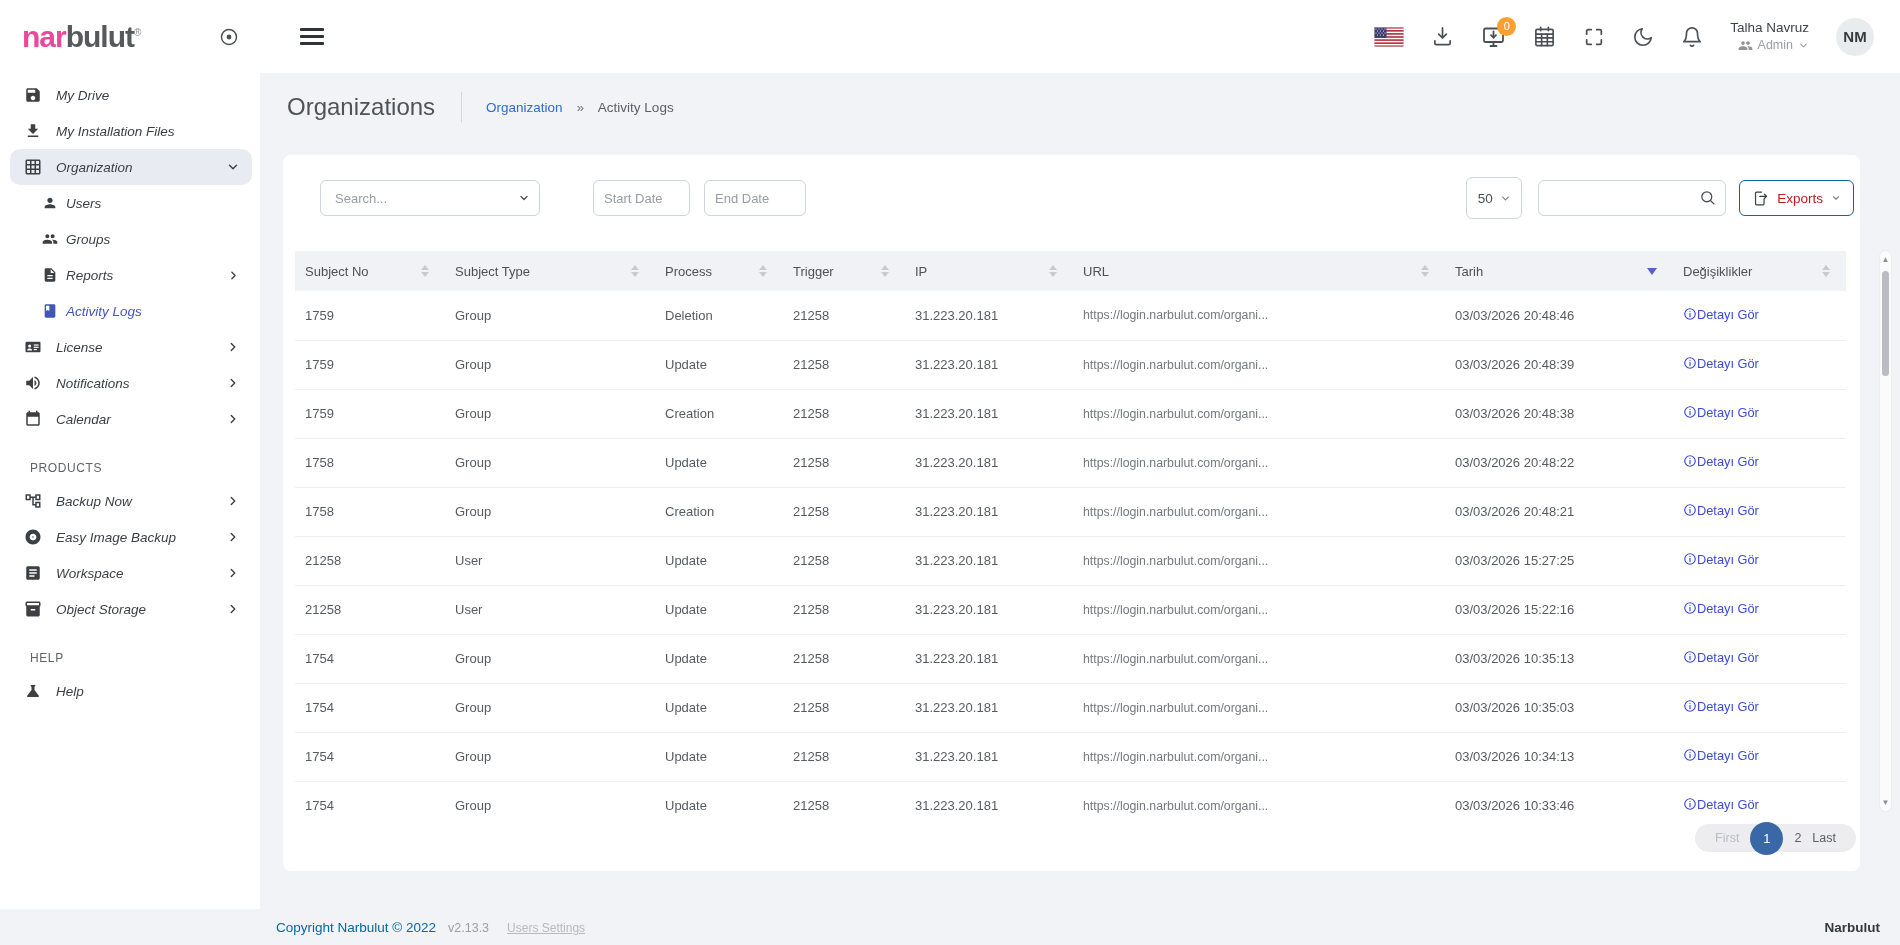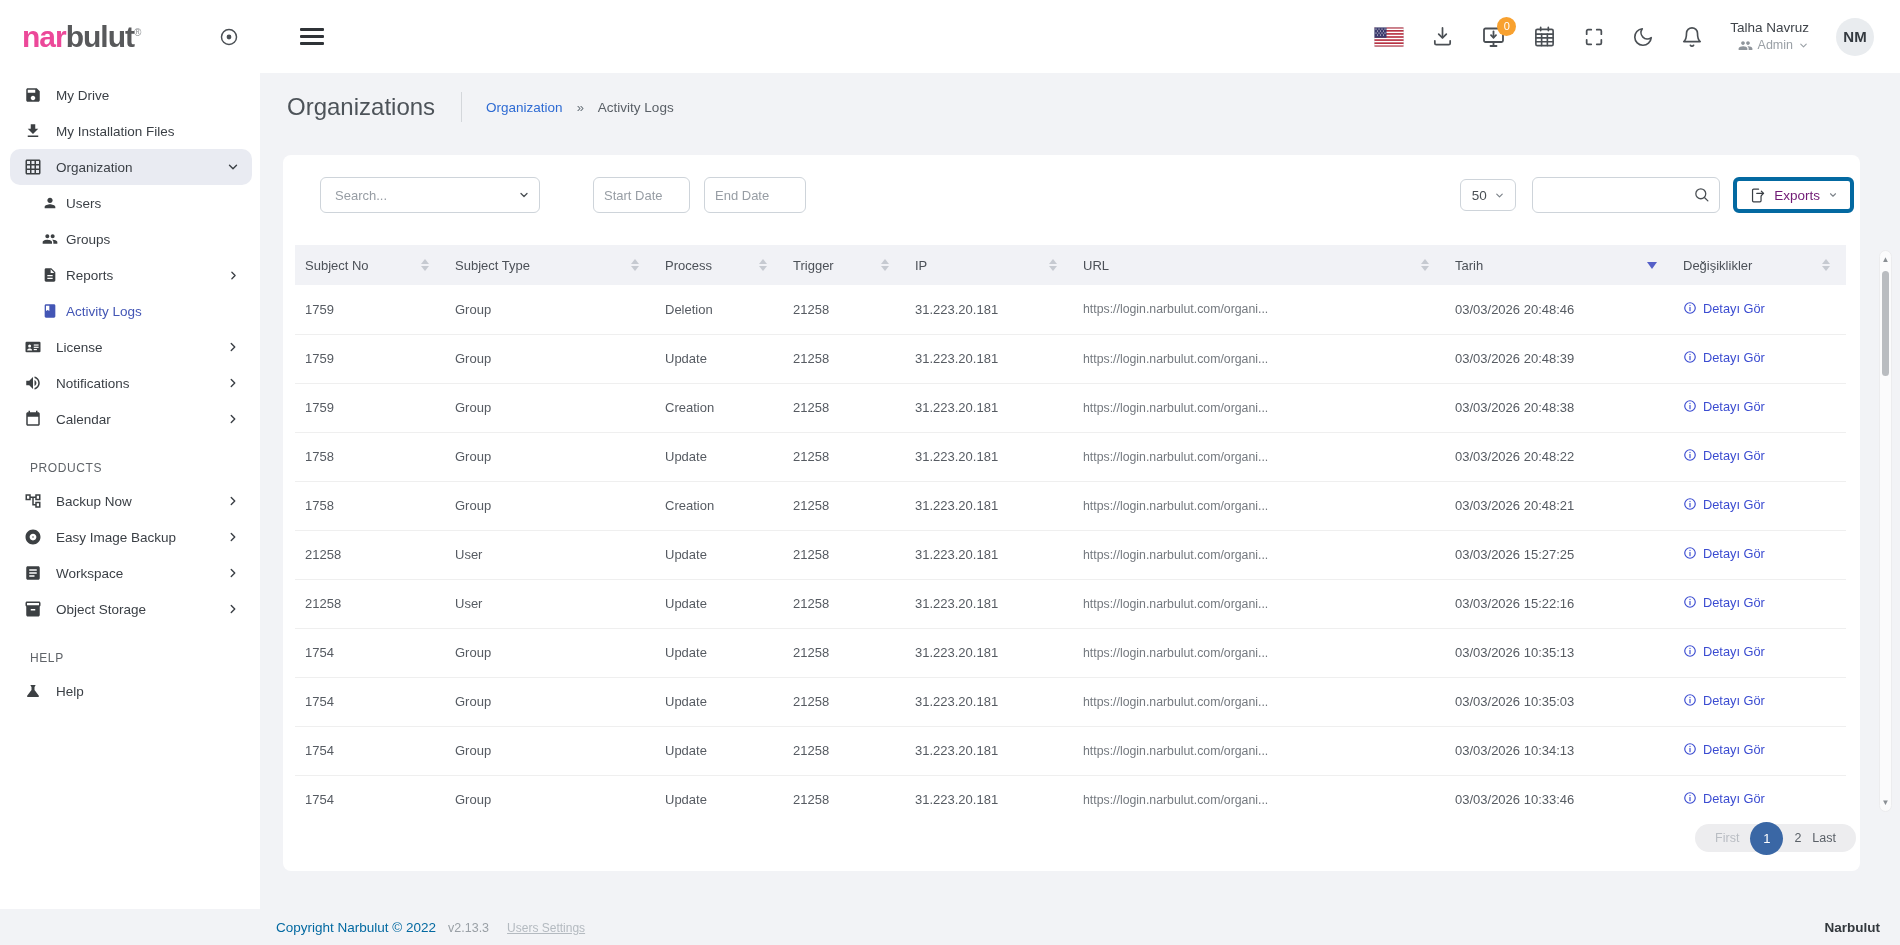--- a/index.html
+++ b/index.html
@@ -15,7 +15,7 @@
   .logo sup { font-size:10px; color:#8a8d90; font-weight:normal; }
   .target-btn { color:#4a4f54; cursor:pointer; }
   .nav { padding-top:4px; }
-  .nav-item { height:36px; display:flex; align-items:center; margin:0 8px 0 10px; padding:0 12px 0 14px; border-radius:10px; font-size:13.5px; color:#3a3f45; cursor:pointer; }
+  .nav-item { height:36px; display:flex; align-items:center; margin:0 8px 0 10px; padding:0 12px 0 14px; border-radius:10px; font-size:13.5px; color:#3a3f45; cursor:pointer;font-style:italic; }
   .nav-item .nav-icon { width:18px; height:18px; margin-right:14px; color:#3c4043; flex:0 0 auto; }
   .nav-item.active-parent { background:#e9ebf2; }
   .nav-sub .nav-item { padding-left:32px; }

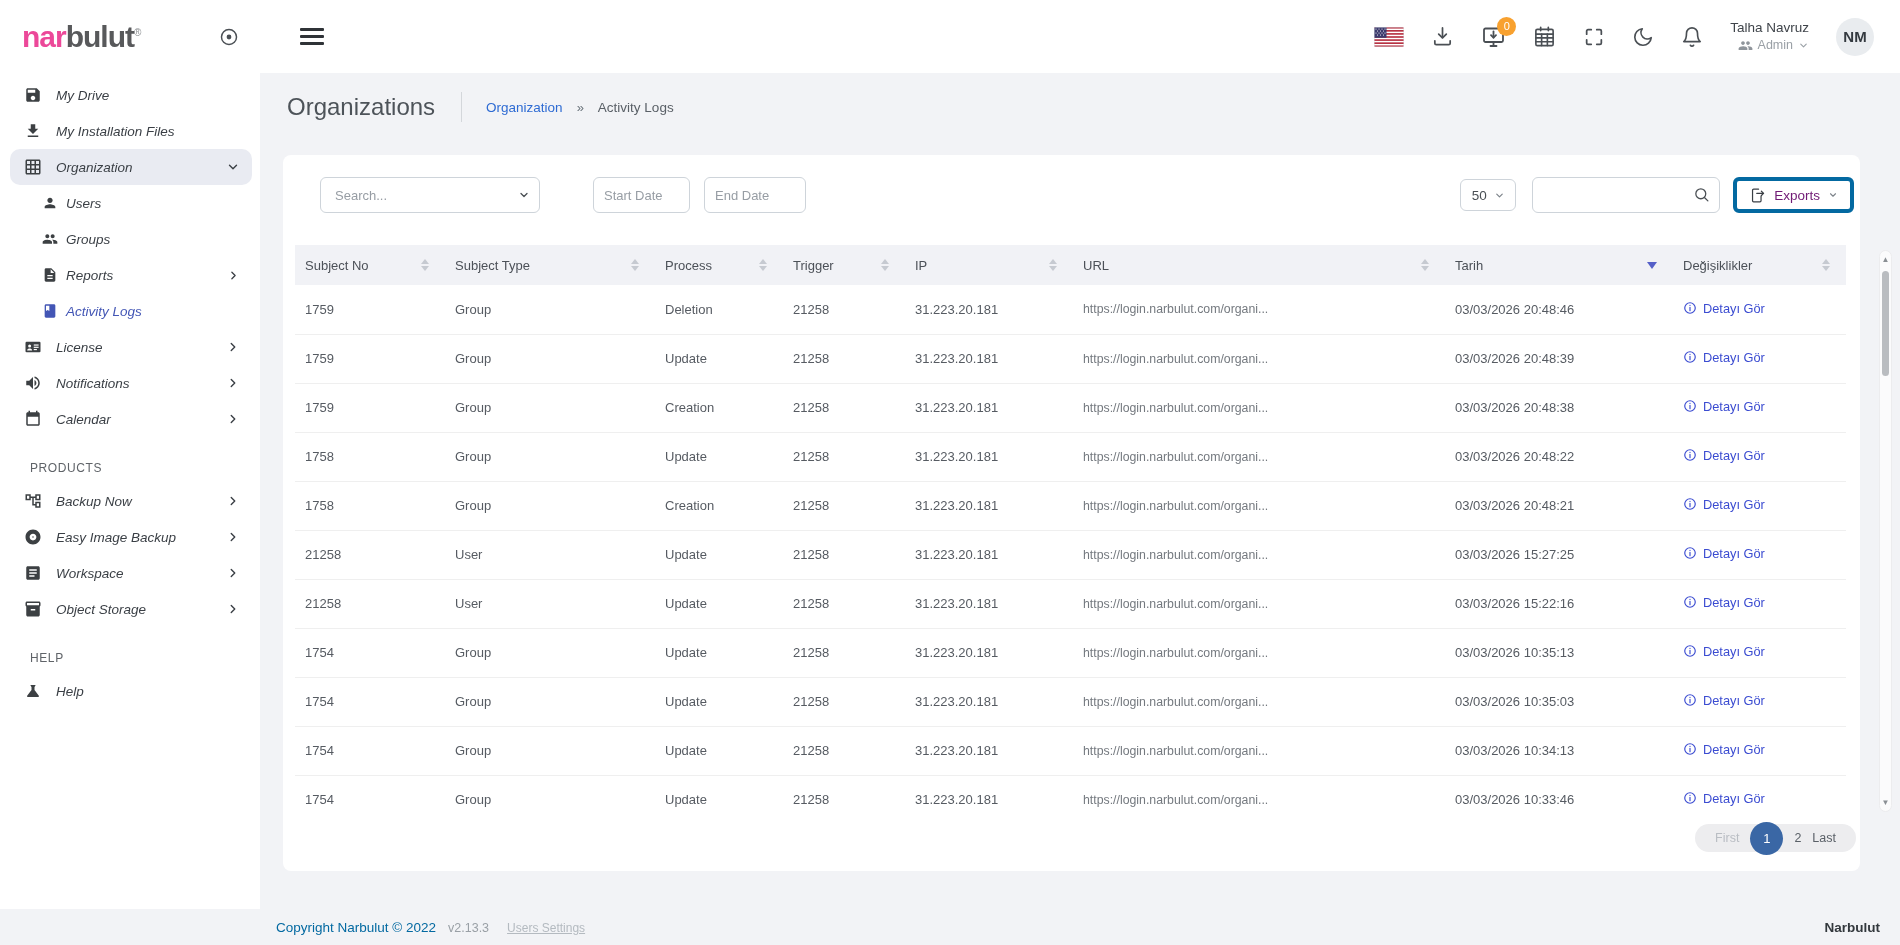--- a/index.html
+++ b/index.html
@@ -57,7 +57,7 @@
   .date-start { width:97px; padding:0 10px; margin-left:53px; }
   .date-end { width:102px; padding:0 10px; margin-left:14px; }
   .spacer { flex:1; }
-  .page-size { width:56px; height:32px; border:1px solid #ced4da; border-radius:6px; display:flex; align-items:center; justify-content:center; gap:7px; font-size:13.5px; color:#4a4f54; cursor:pointer; }
+  .page-size { width:56px; height:42px; border:1px solid #ced4da; border-radius:6px; display:flex; align-items:center; justify-content:center; gap:7px; font-size:13.5px; color:#4a4f54; cursor:pointer; }
   .table-search { position:relative; width:188px; margin-left:16px; }
   .table-search input { width:100%; padding:0 34px 0 12px; }
   .table-search .mag { position:absolute; right:10px; top:9px; color:#4a4f54; }

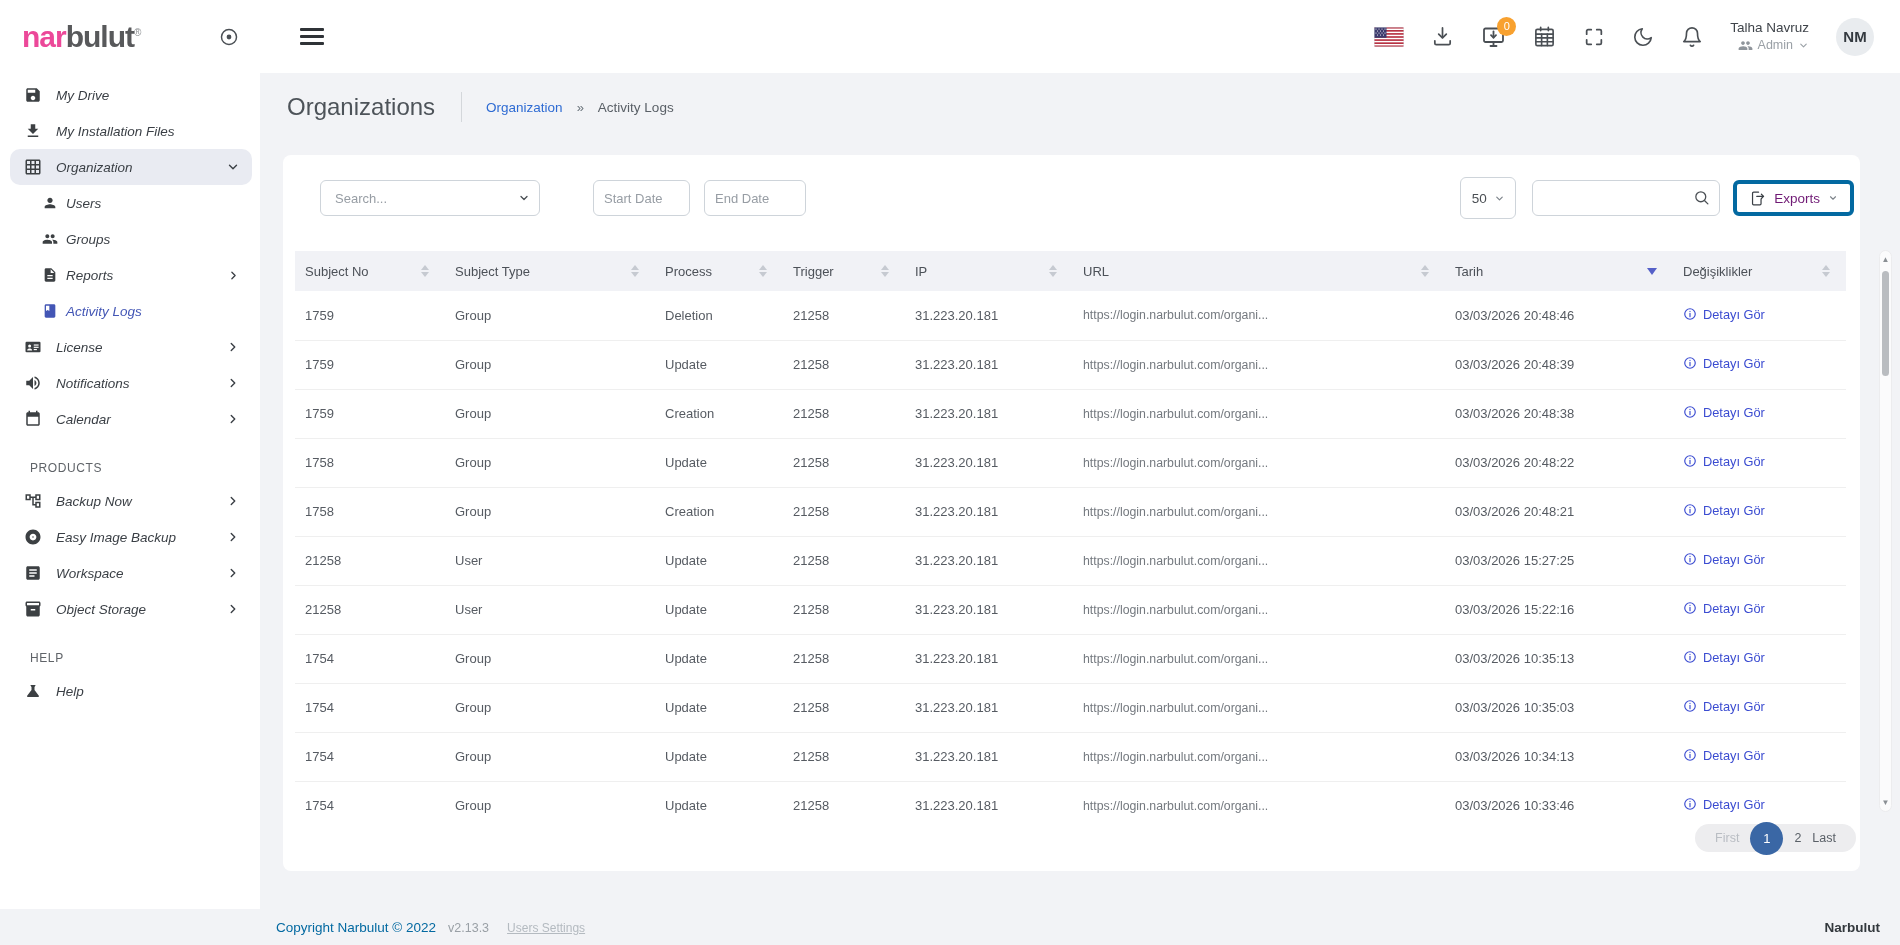--- a/index.html
+++ b/index.html
@@ -61,7 +61,7 @@
   .table-search { position:relative; width:188px; margin-left:16px; }
   .table-search input { width:100%; padding:0 34px 0 12px; }
   .table-search .mag { position:absolute; right:10px; top:9px; color:#4a4f54; }
-  .exports-btn { margin-left:13px; height:36px; border:4px solid #0369a1; border-radius:6px; background:#fff; display:flex; align-items:center; gap:8px; padding:0 12px; font-size:13.5px; color:#701a75; cursor:pointer; font-family:"Liberation Sans", sans-serif; }
+  .exports-btn { margin-left:13px; height:36px; border:1px solid #0369a1; border-radius:6px; background:#fff; display:flex; align-items:center; gap:8px; padding:0 12px; font-size:13.5px; color:#b91c1c; cursor:pointer; font-family:"Liberation Sans", sans-serif; }
 
   
   .table-wrap { margin:32px 14px 0 12px; height:575px; overflow:hidden; position:relative; }

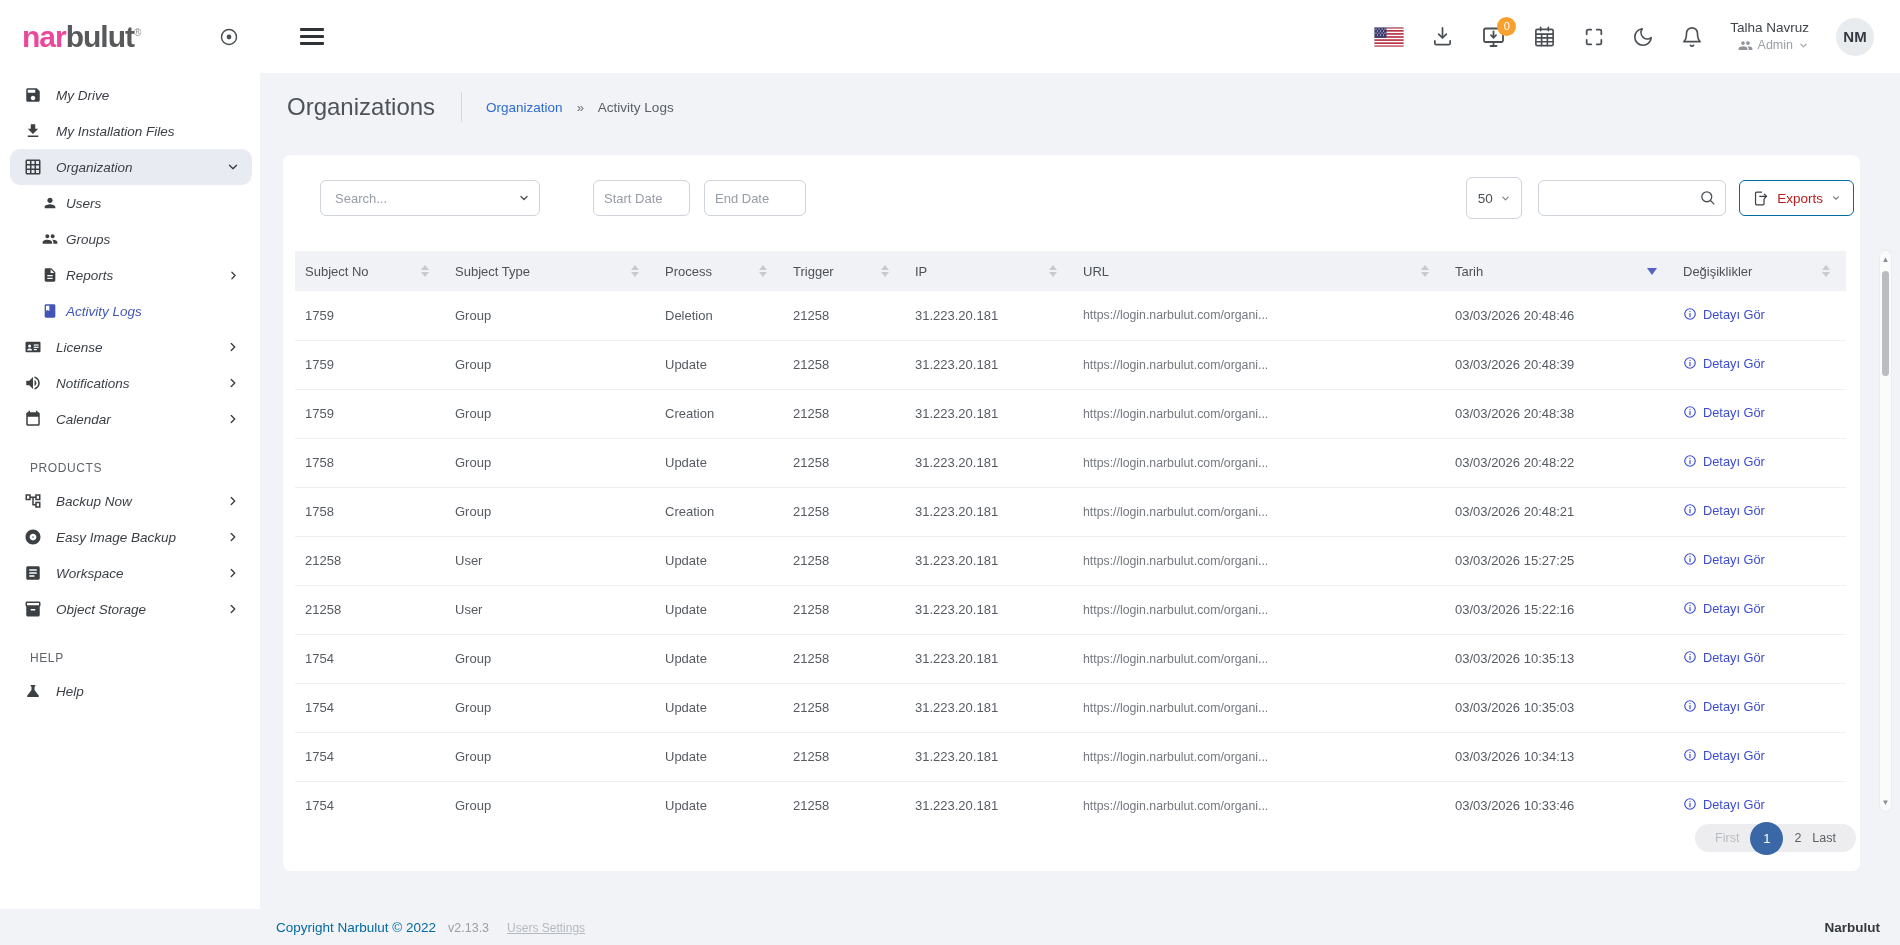--- a/index.html
+++ b/index.html
@@ -76,7 +76,7 @@
   .sort-desc .down { border-top:7px solid #5560c8; }
   tbody td { height:49px; font-size:13px; color:#565b62; padding-left:10px; border-bottom:1px solid #efefef; white-space:nowrap; overflow:hidden; }
   td.url-cell { color:#74797f; font-size:12.3px; }
-  .detail-link { color:#3b4cd1; display:inline-flex; align-items:center; gap:6px; font-size:12.8px; cursor:pointer; text-decoration:none; }
+  .detail-link { color:#3b4cd1; display:inline-flex; align-items:center; font-size:12.8px; cursor:pointer; text-decoration:none; }
 
   
   .scrollbar { position:absolute; left:1879px; top:250px; width:13px; height:562px; background:#fbfbfc; border:1px solid #ececee; border-radius:7px; z-index:4; }

